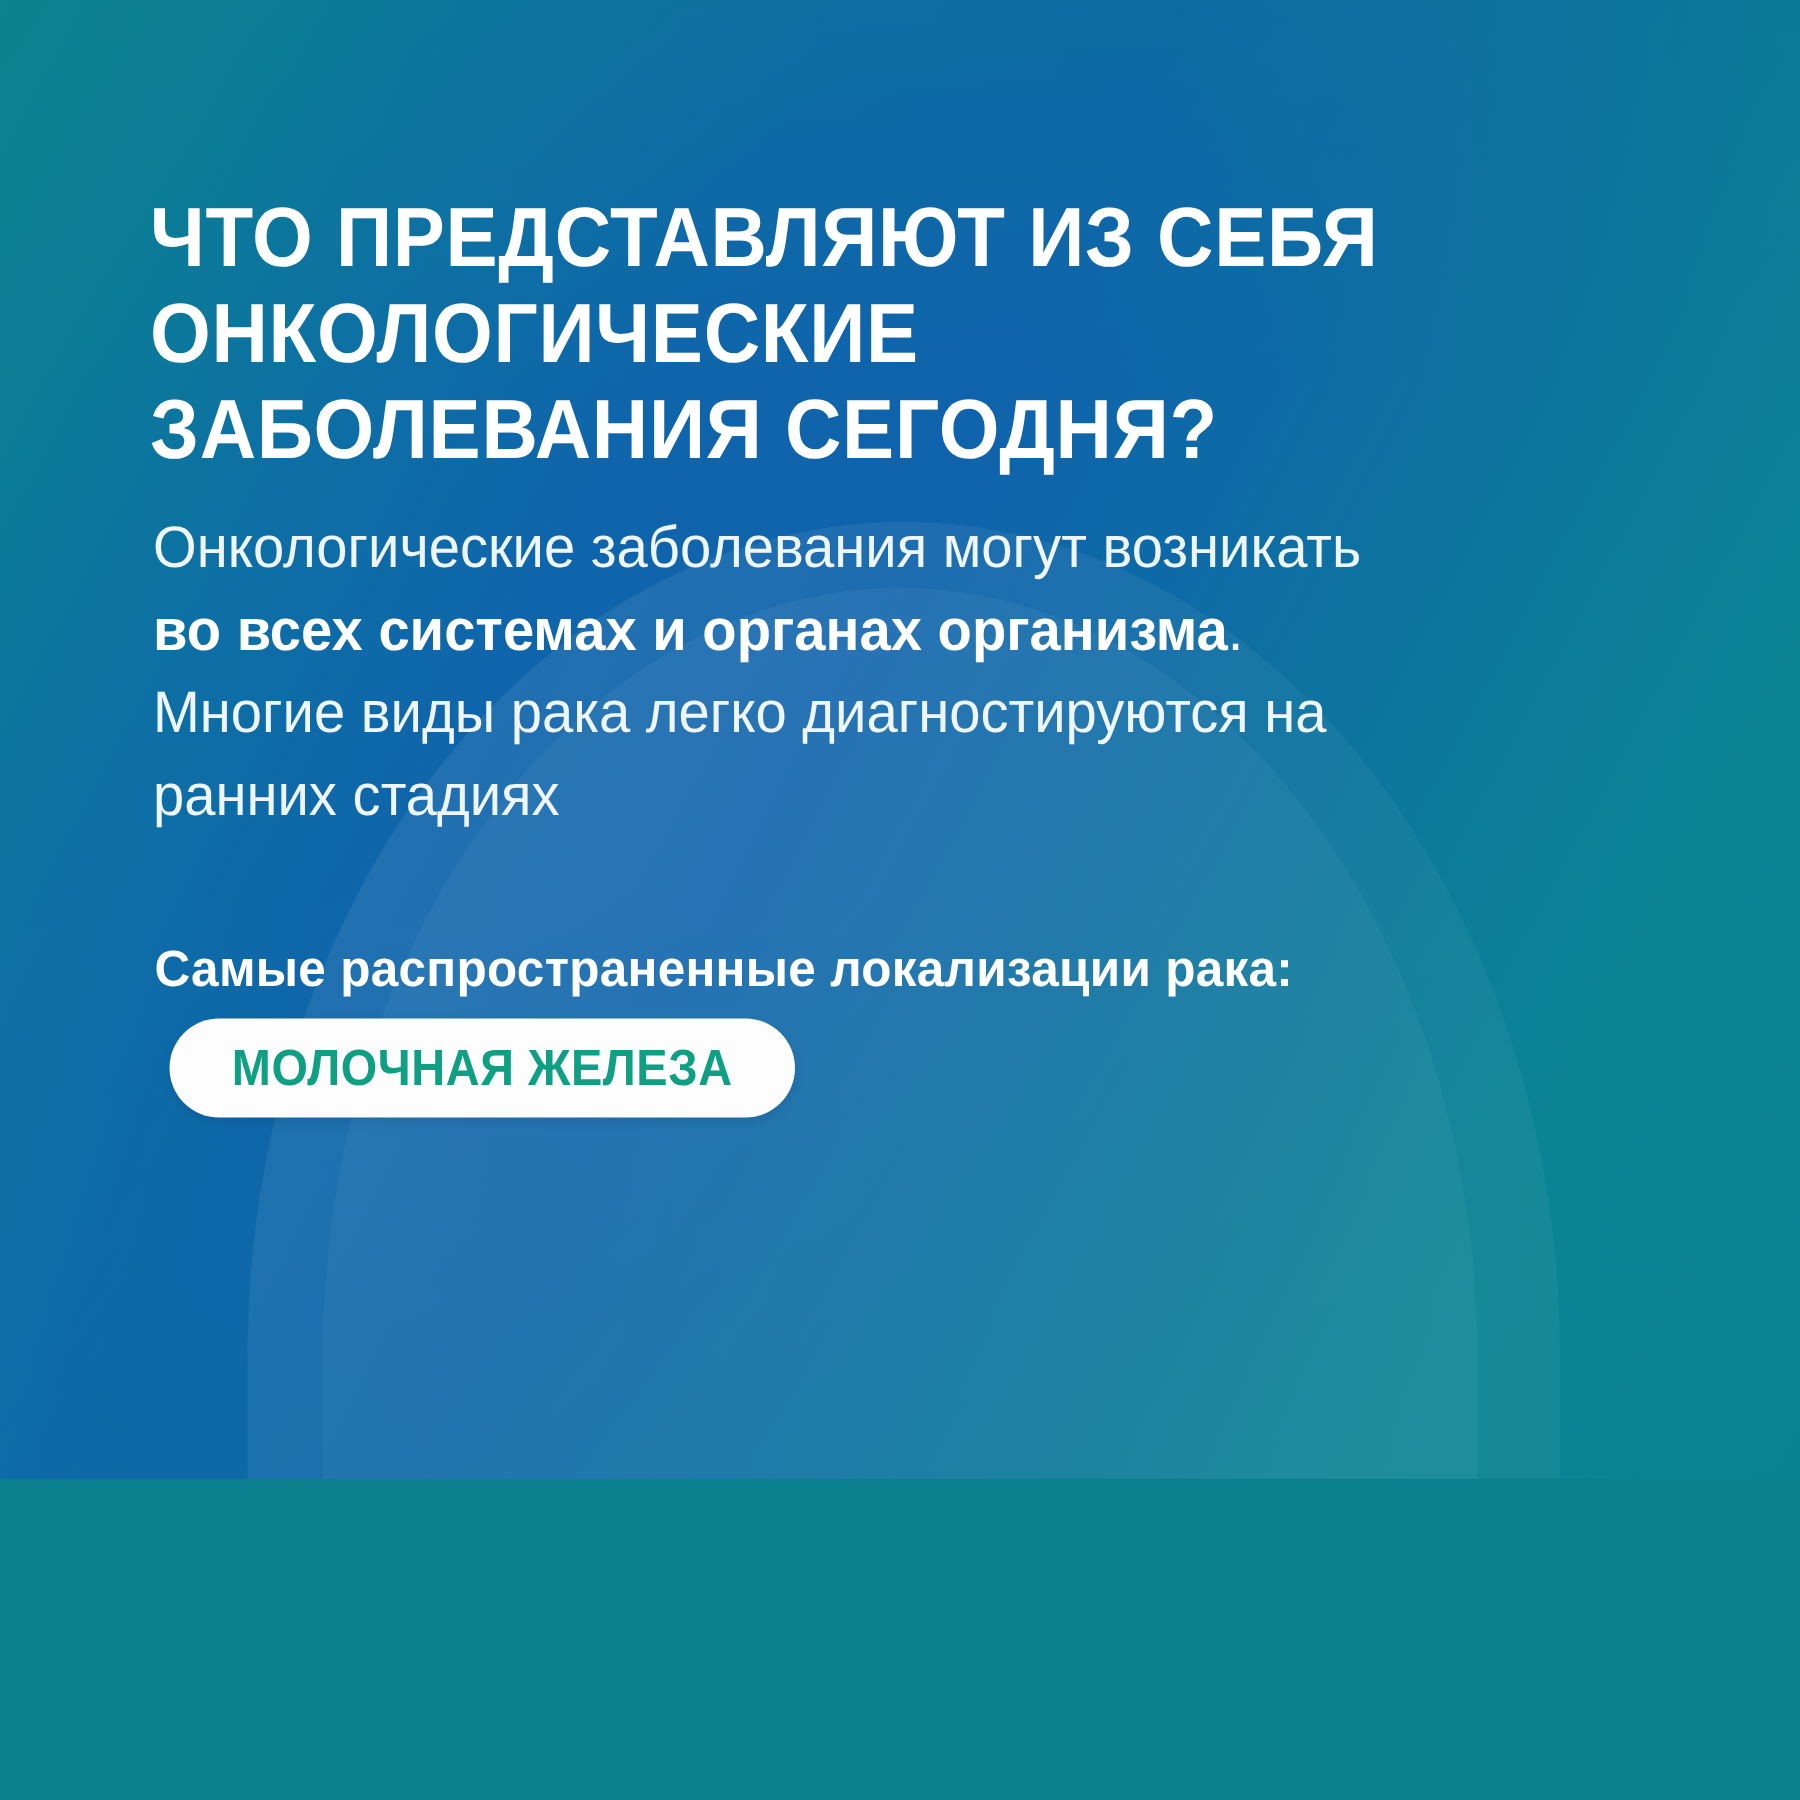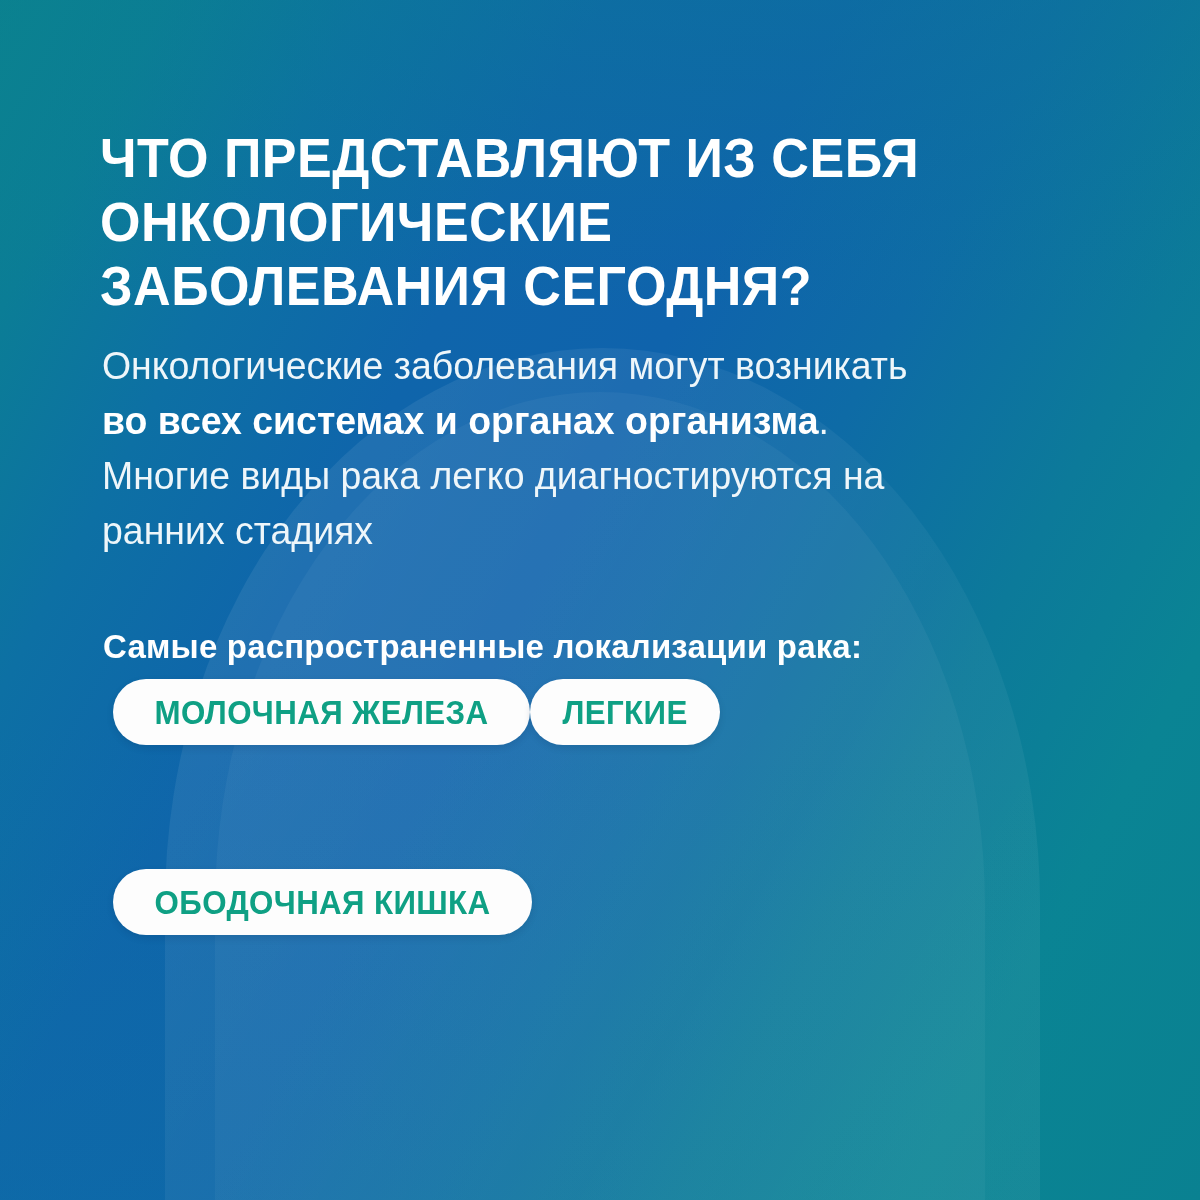--- a/index.html
+++ b/index.html
@@ -18,7 +18,7 @@
   #poster {
     position: relative;
     width: 1200px;
-    height: 1200px;
+    height: 986px;
     overflow: hidden;
     background:
       linear-gradient(118deg,

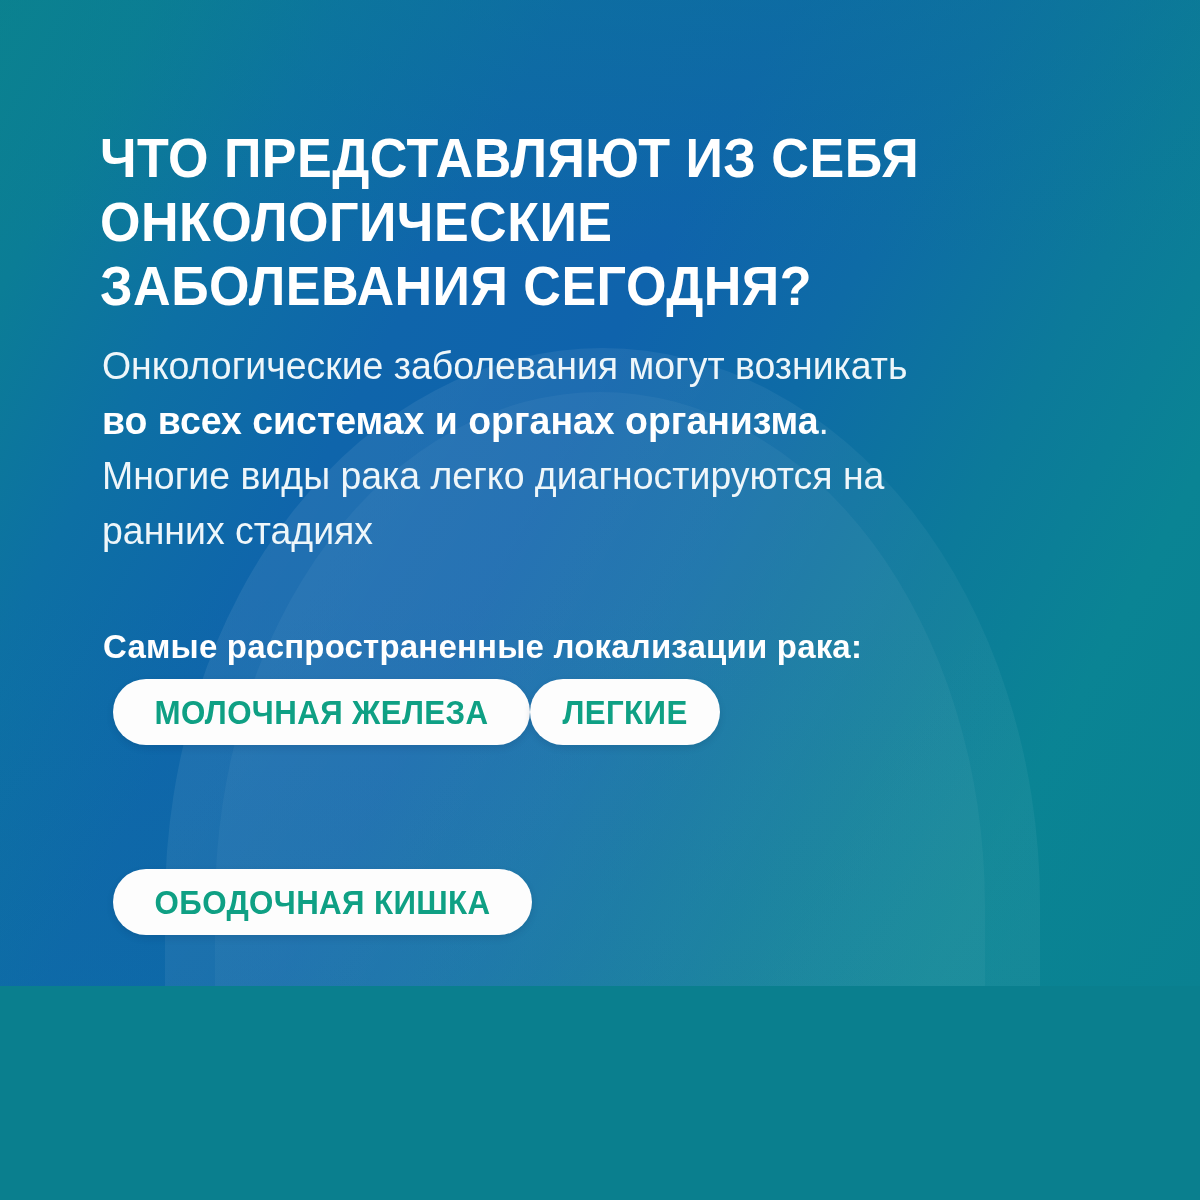--- a/index.html
+++ b/index.html
@@ -202,9 +202,6 @@
         <div class="pill">
           <span>МОЛОЧНАЯ ЖЕЛЕЗА</span>
         </div>
-        <div class="pill">
-          <span>ЛЕГКИЕ</span>
-        </div>
       </div>
 
       <div class="pill-row">

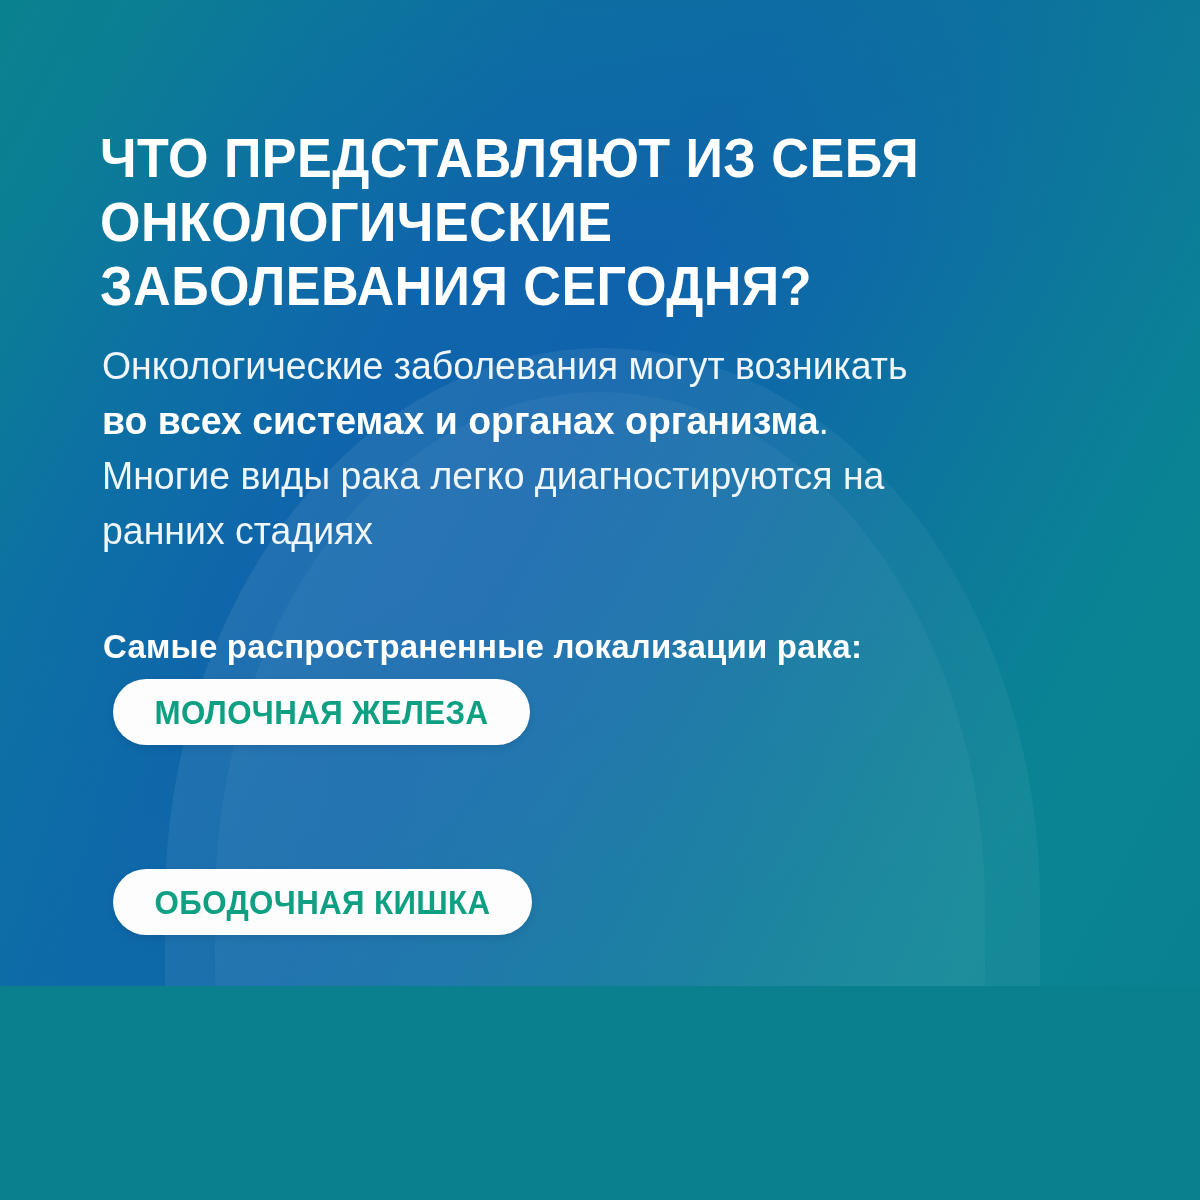--- a/index.html
+++ b/index.html
@@ -208,11 +208,6 @@
       </div>
 
 
-      <div class="pill-row">
-        <div class="pill">
-          <span>ОБОДОЧНАЯ КИШКА</span>
-        </div>
-      </div>
 
     </div>
   </div>

